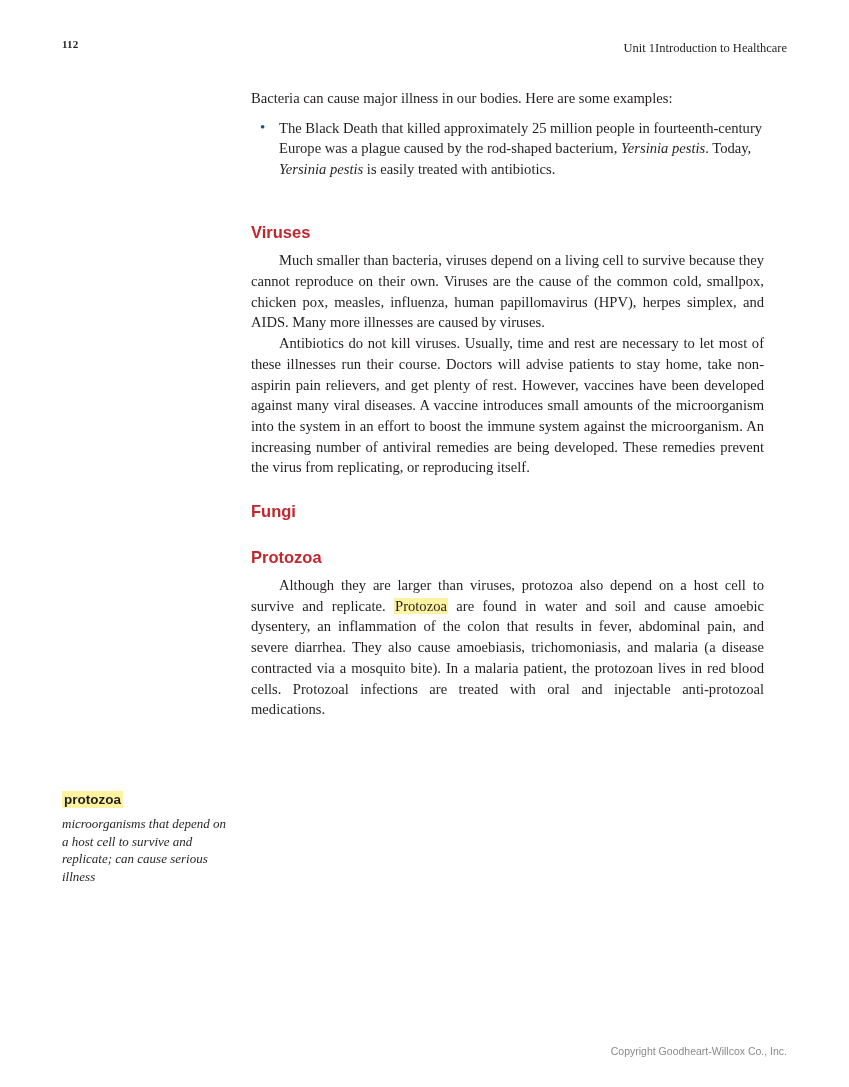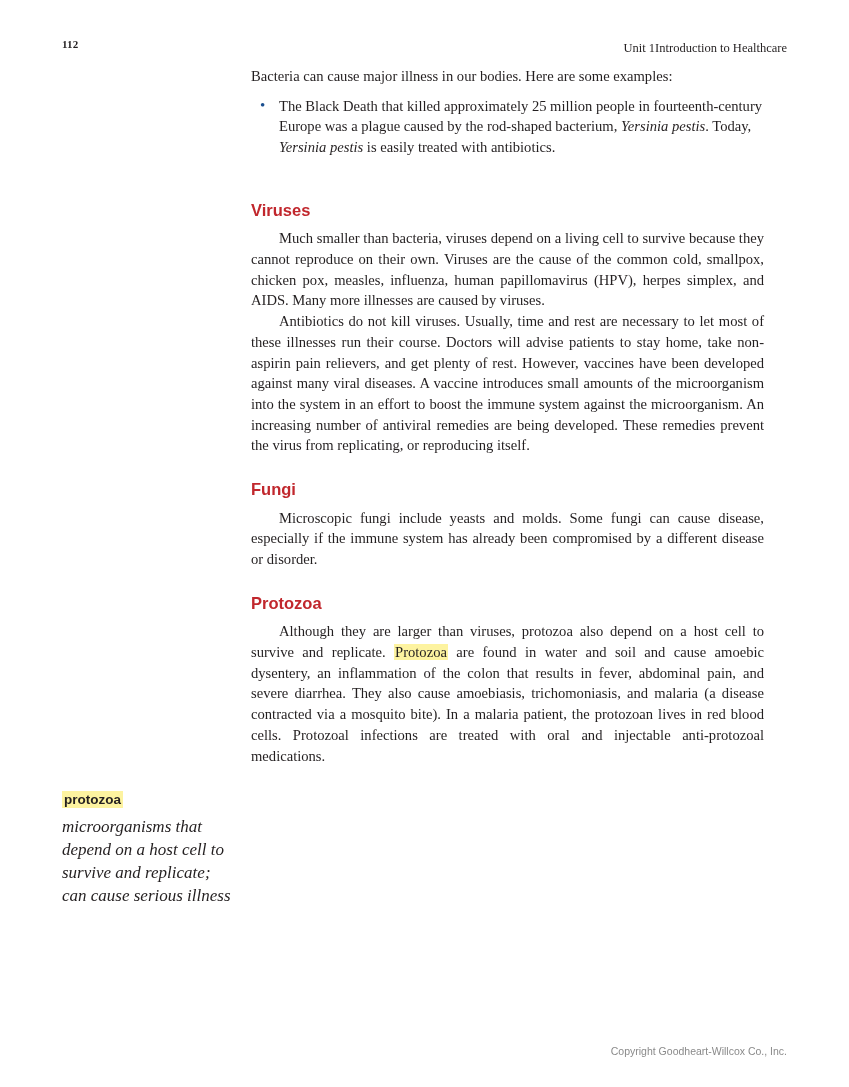--- a/index.html
+++ b/index.html
@@ -48,7 +48,7 @@
   .content {
     position: absolute;
     left: 251px;
-    top: 66px;
+    top: 88px;
     width: 513px;
     font-size: 14.6px;
     line-height: 1.42;

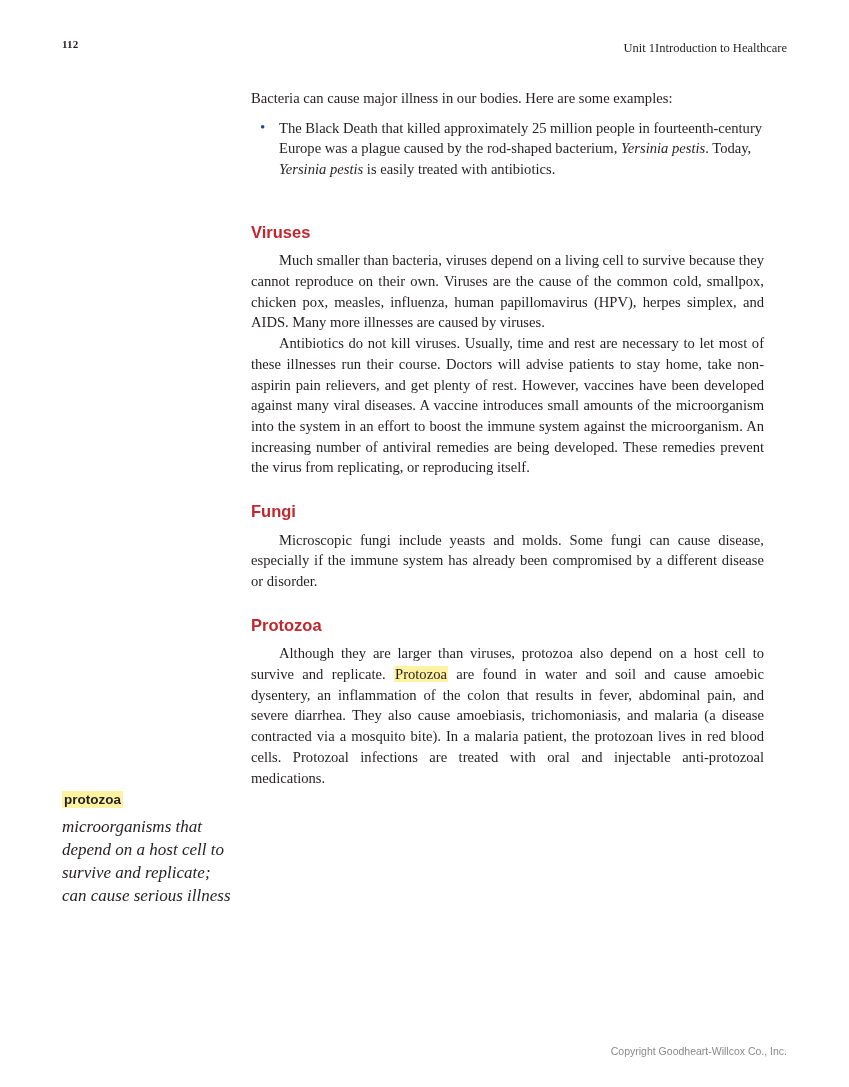--- a/index.html
+++ b/index.html
@@ -168,7 +168,6 @@
     <p>Antibiotics do not kill viruses. Usually, time and rest are necessary to let most of these illnesses run their course. Doctors will advise patients to stay home, take non-aspirin pain relievers, and get plenty of rest. However, vaccines have been developed against many viral diseases. A vaccine introduces small amounts of the microorganism into the system in an effort to boost the immune system against the microorganism. An increasing number of antiviral remedies are being developed. These remedies prevent the virus from replicating, or reproducing itself.</p>
 
     <h2 class="section-head">Fungi</h2>
-    <p>Microscopic fungi include yeasts and molds. Some fungi can cause disease, especially if the immune system has already been compromised by a different disease or disorder.</p>
 
     <h2 class="section-head">Protozoa</h2>
     <p>

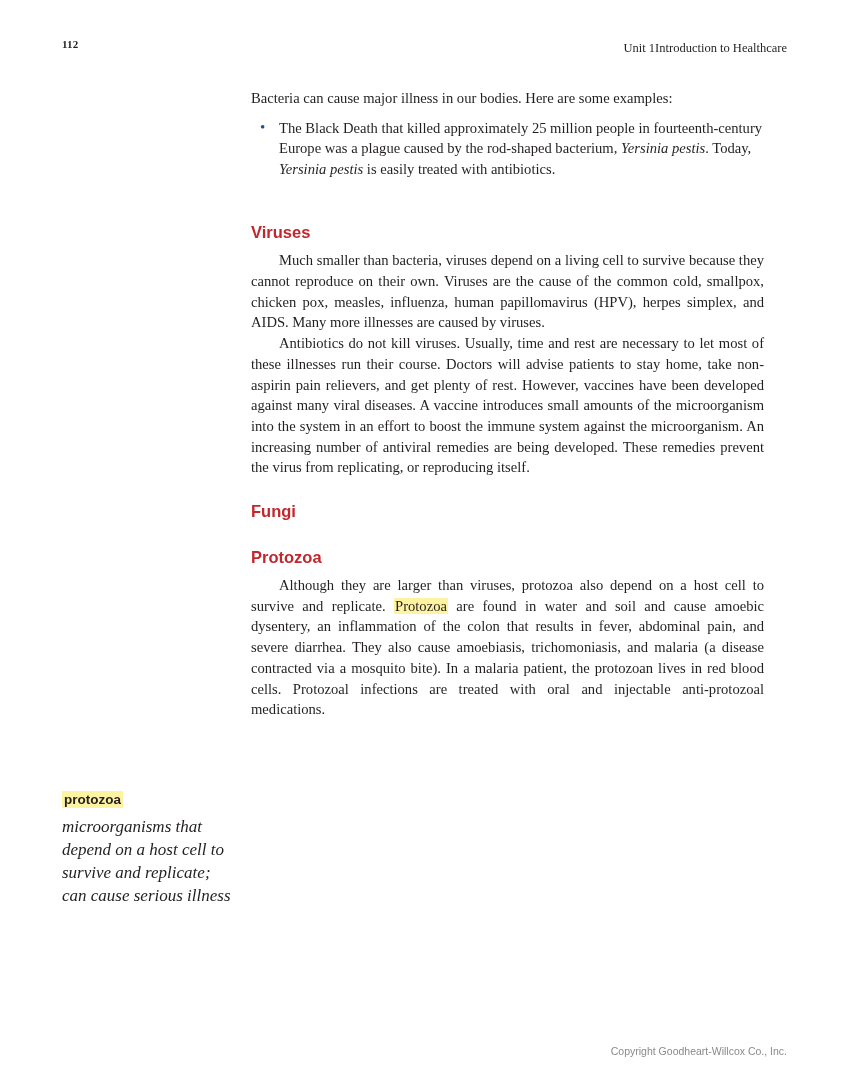--- a/index.html
+++ b/index.html
@@ -122,7 +122,7 @@
   .glossary-def {
     font-family: "Liberation Serif", serif;
     font-style: italic;
-    font-size: 17px;
+    font-size: 13px;
     line-height: 1.36;
     color: #231f20;
     margin-top: 4px;

